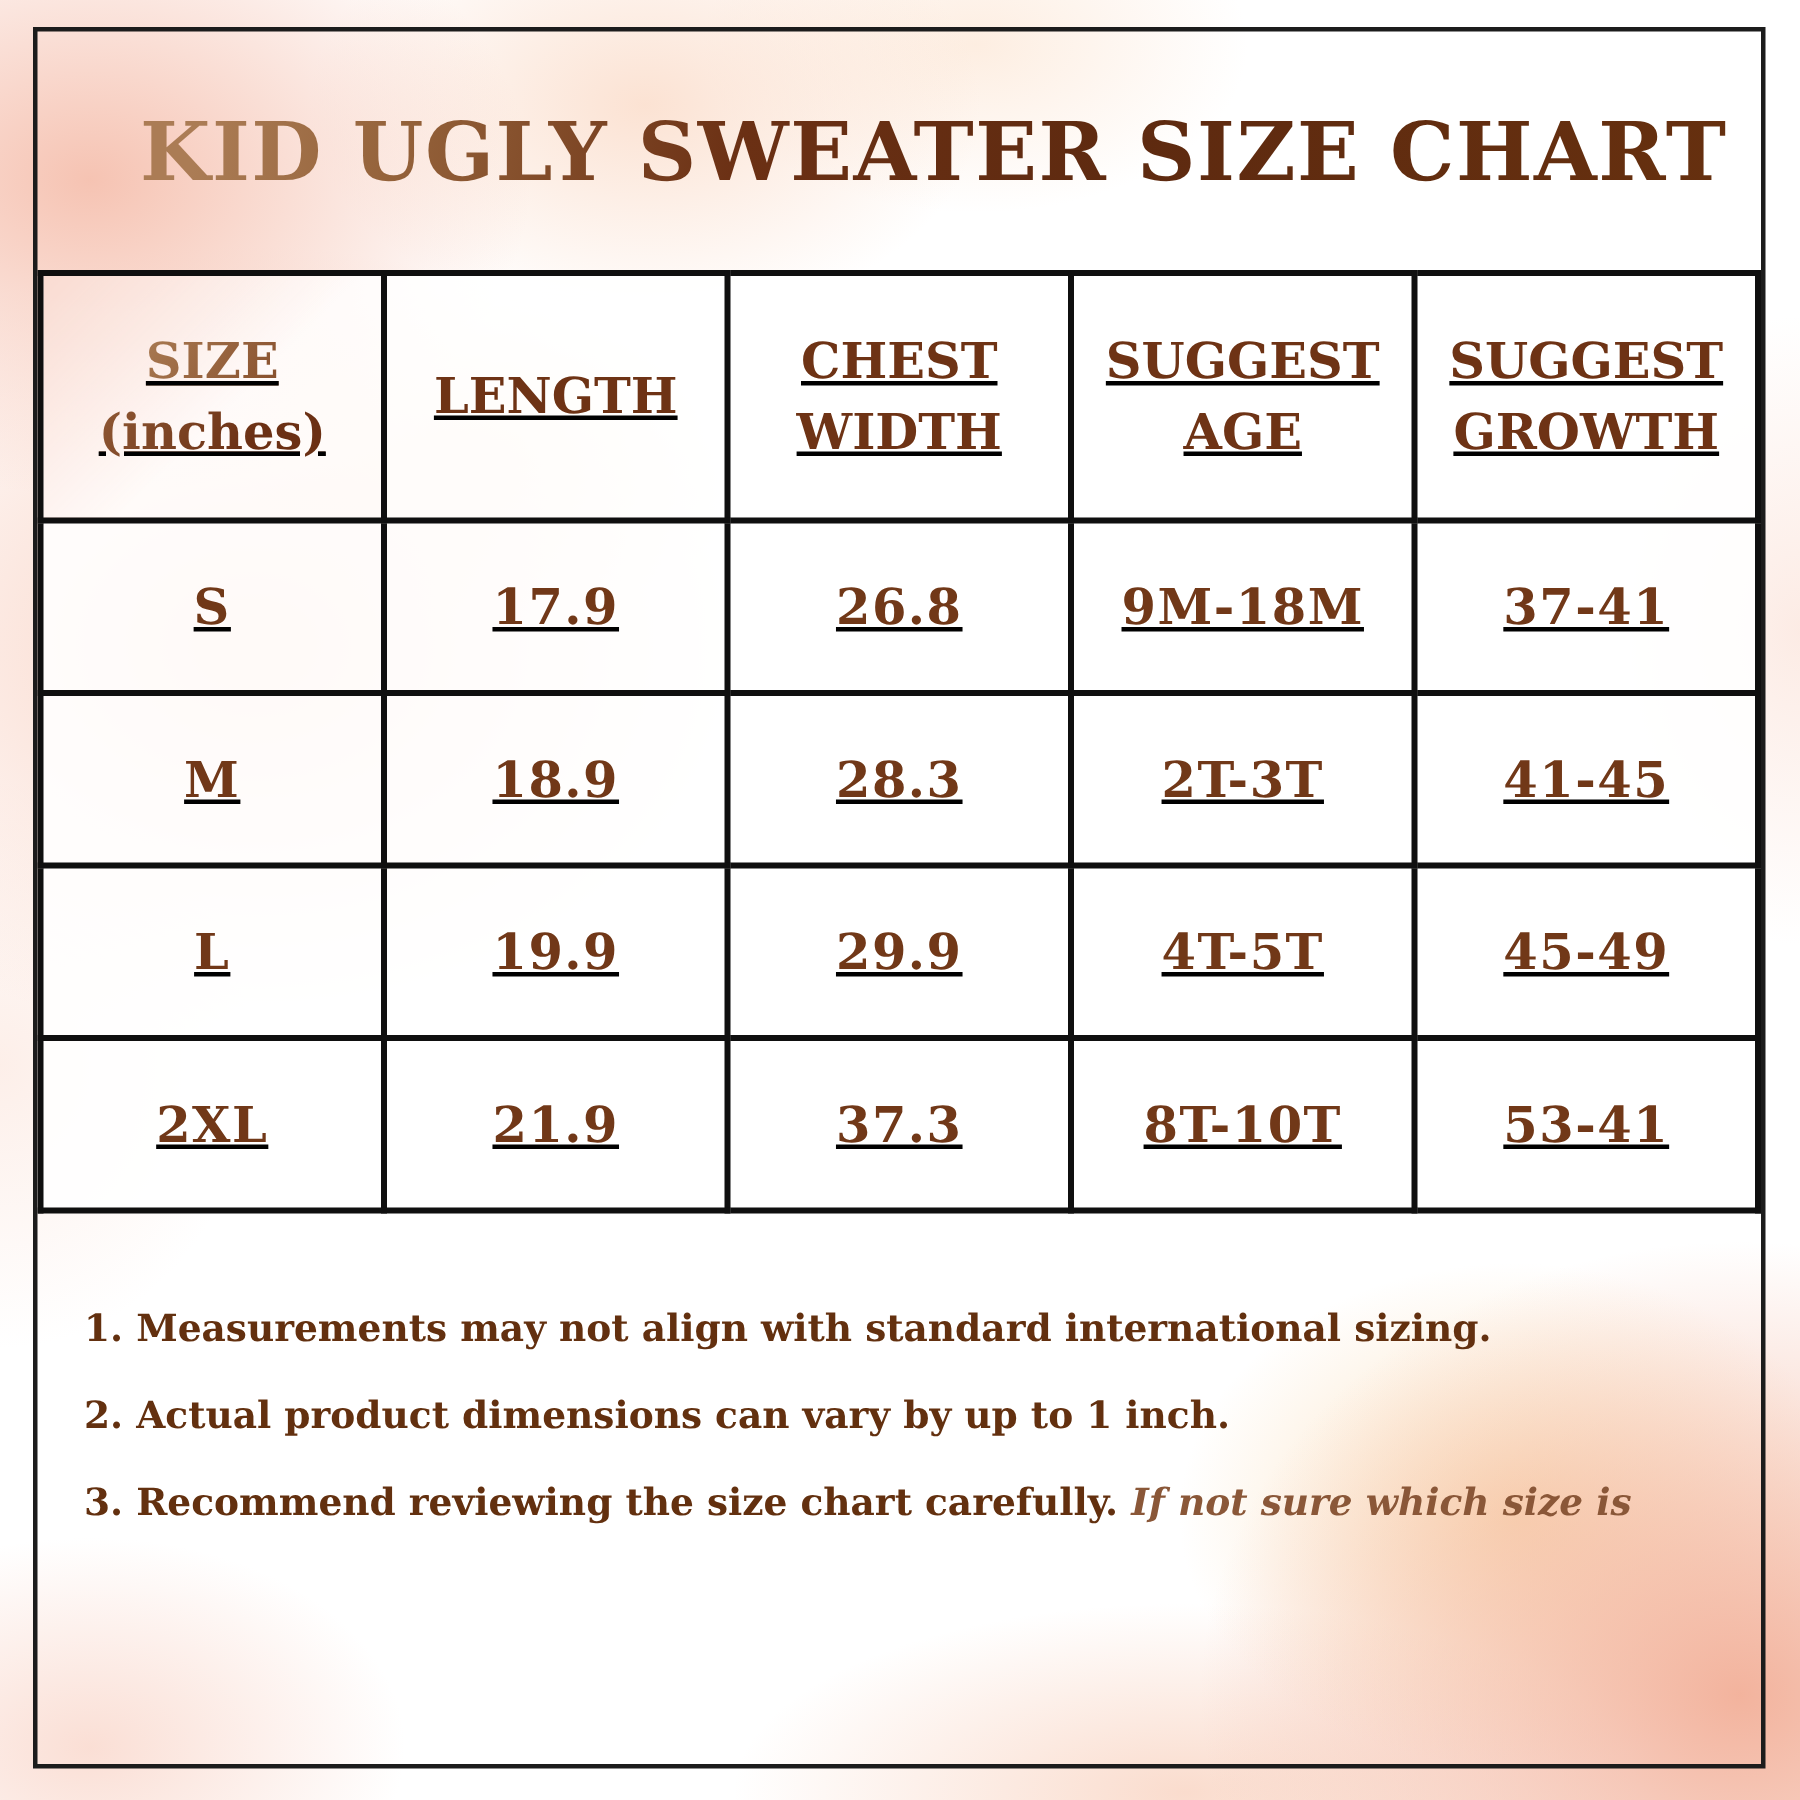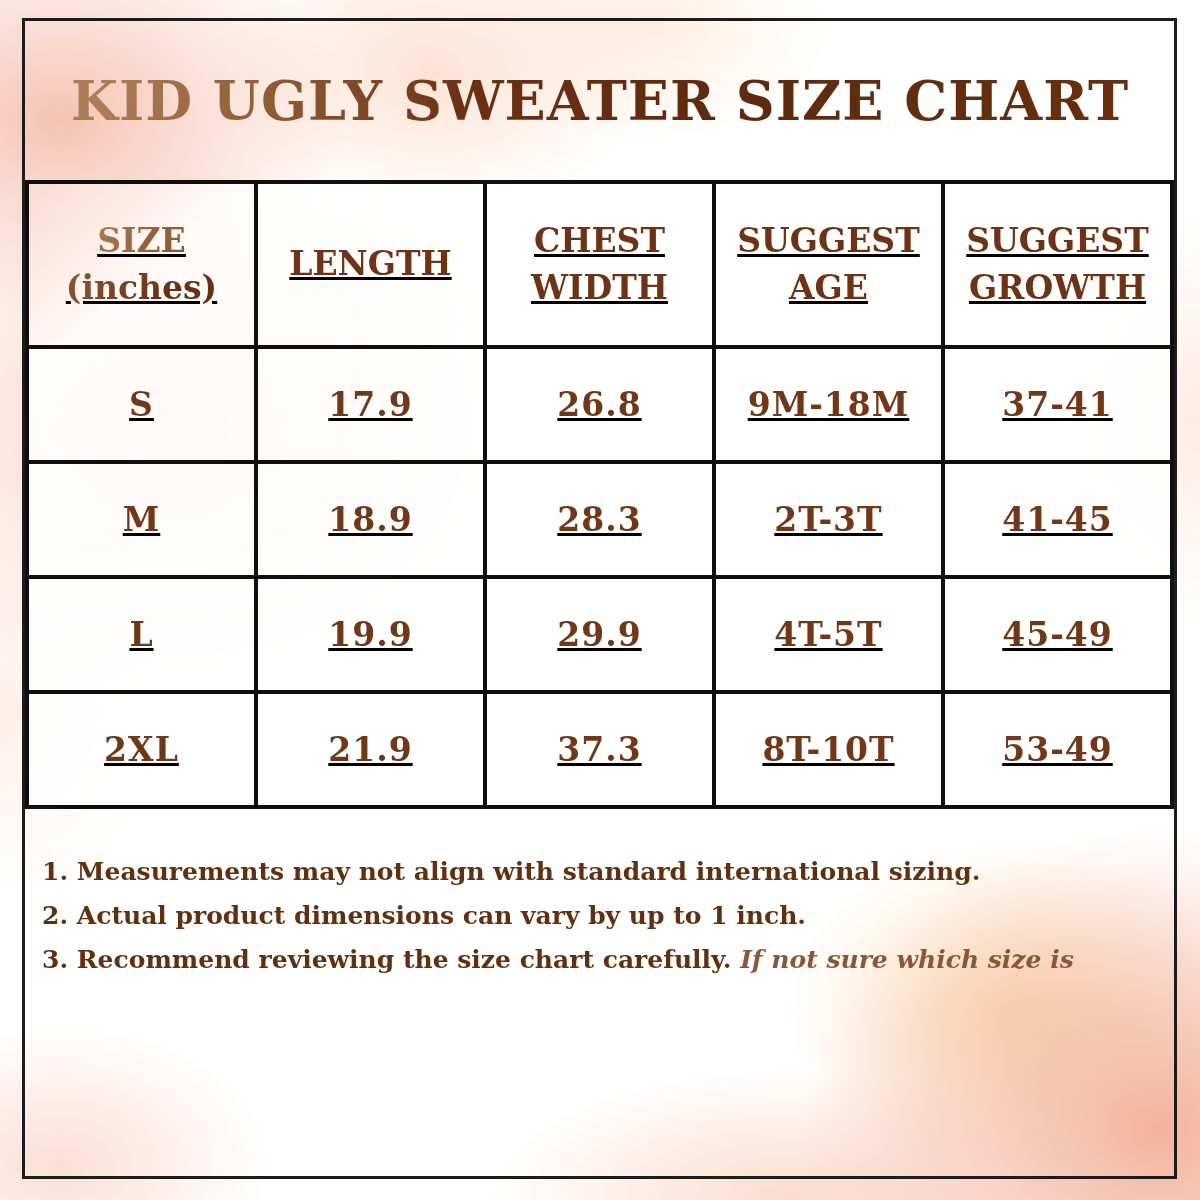--- a/index.html
+++ b/index.html
@@ -31,7 +31,7 @@
     display:flex;flex-direction:column;overflow:hidden;
   }
   
-  .title-band{height:159px;flex:none;display:flex;align-items:center;justify-content:flex-start;padding-left:46px;}
+  .title-band{height:159px;flex:none;display:flex;align-items:center;justify-content:center;padding-left:46px;}
   .title{
     margin:0;font-size:54px;letter-spacing:1px;white-space:nowrap;
     background:linear-gradient(100deg,#ab7c55 4%,#95633b 16%,#6b3014 38%,#5e2a10 62%,#66300f 100%);

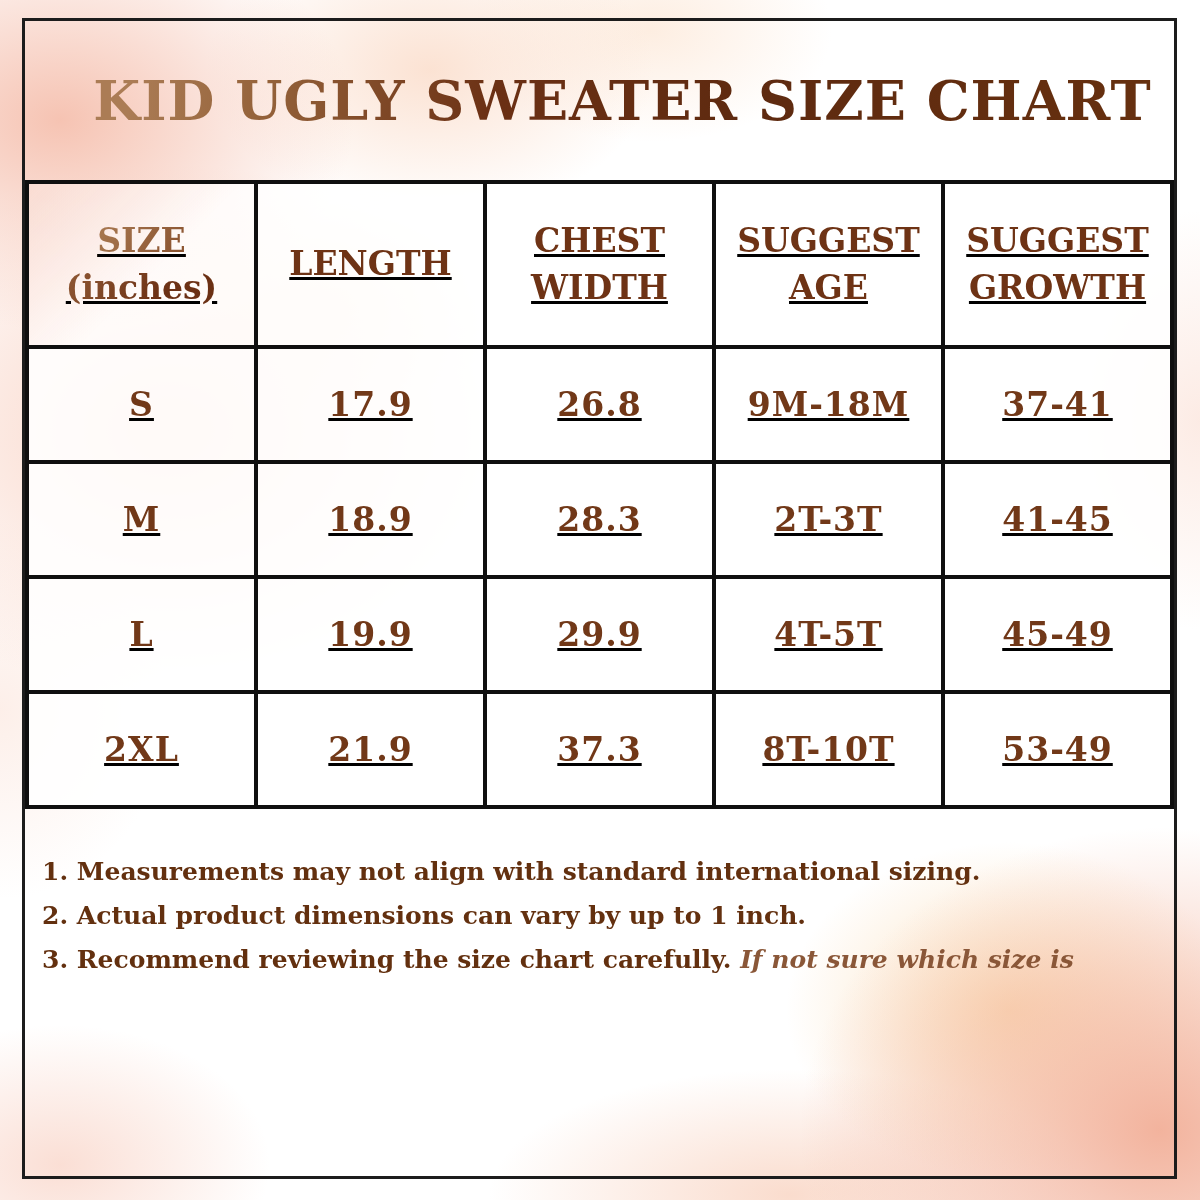--- a/index.html
+++ b/index.html
@@ -110,7 +110,7 @@
           <td>21.9</td>
           <td>37.3</td>
           <td>8T-10T</td>
-          <td>53-49</td>
+          <td>53-41</td>
         </tr>
       </tbody>
     </table>

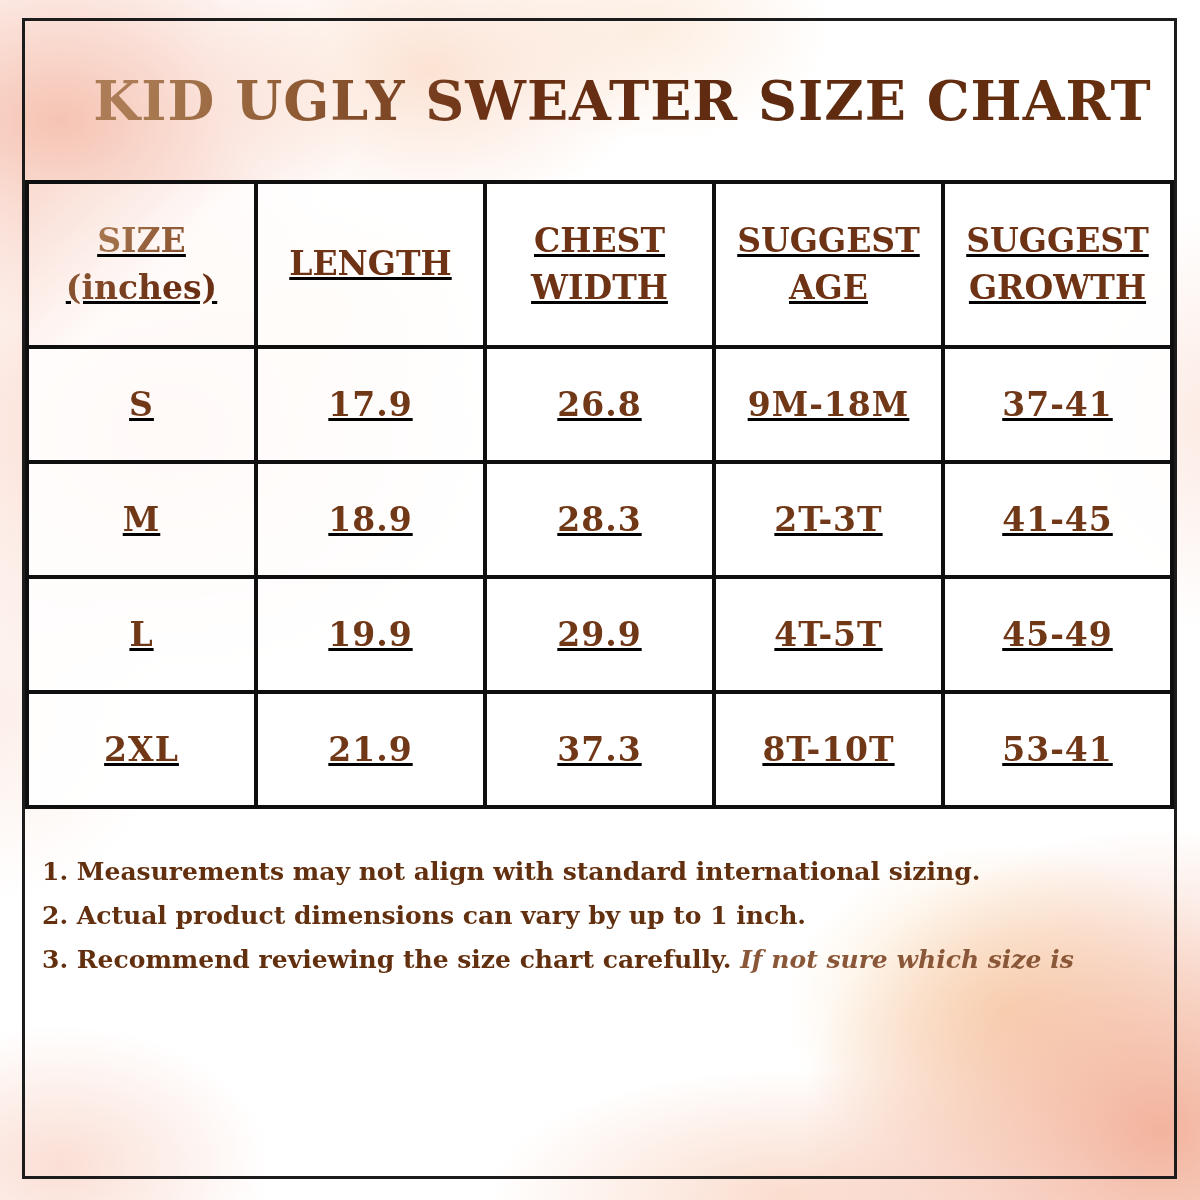--- a/index.html
+++ b/index.html
@@ -56,7 +56,7 @@
   .size-table td{height:109px;font-size:33px;color:#713818;letter-spacing:1px;}
   
   .notes{flex:1;padding:40px 15px 0 15px;overflow:hidden;}
-  .notes p{margin:2px;font-size:25px;line-height:42px;color:#63300f;white-space:nowrap;}
+  .notes p{margin:16px;font-size:25px;line-height:42px;color:#63300f;white-space:nowrap;}
   .notes .light{color:#8a5738;font-style:italic;}
 </style>
 </head>

